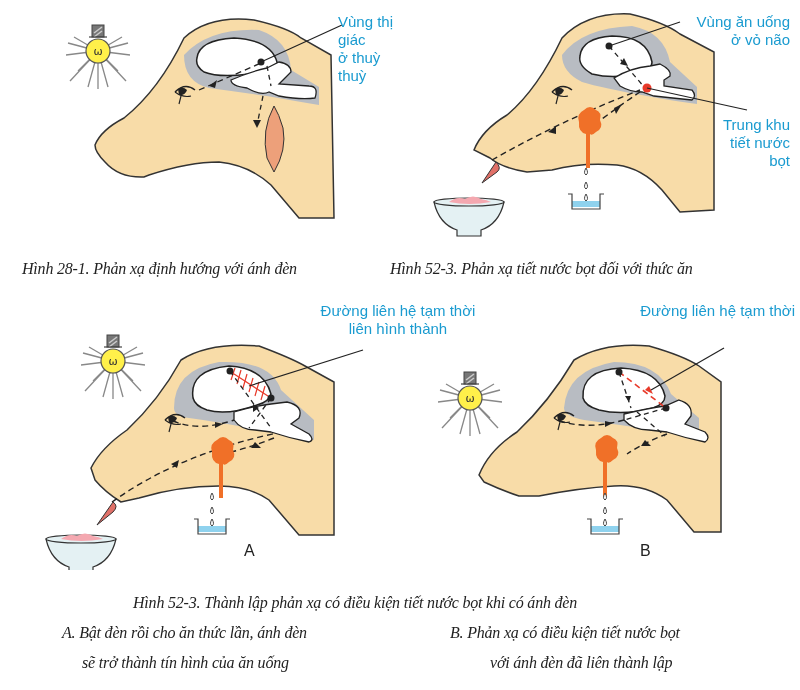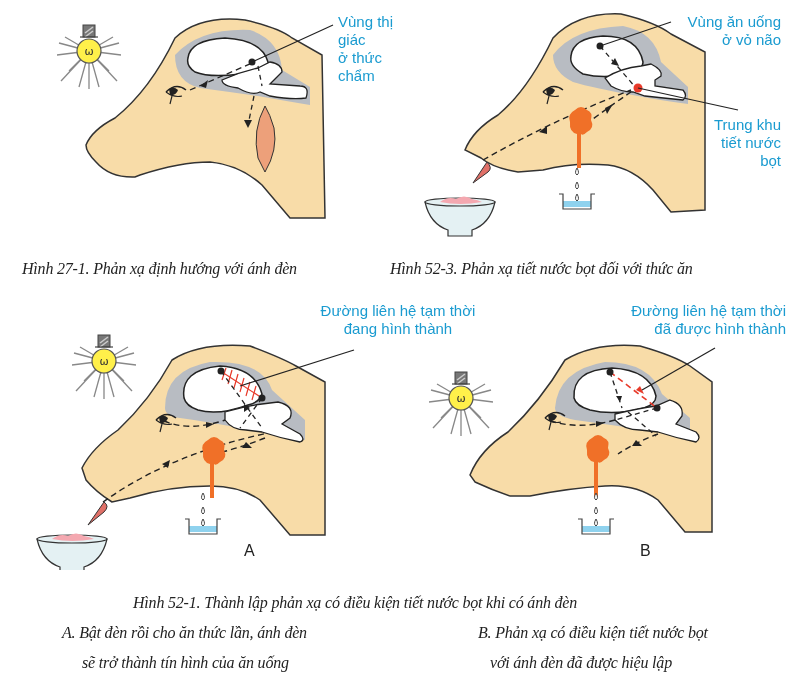--- a/index.html
+++ b/index.html
@@ -4,7 +4,7 @@
 <style>
   html, body { margin: 0; padding: 0; background: #ffffff; }
   body { width: 800px; height: 690px; position: relative; overflow: hidden; font-family: "Liberation Sans", sans-serif; }
-  .panel { position: absolute; }
+  .panel { position: absolute; padding-left: 9px; }
   .panel svg { display: block; }
   .label-blue { position: absolute; color: #1a9bd0; font-family: "Liberation Sans", sans-serif; font-size: 15px; line-height: 18px; }
   .caption { position: absolute; font-family: "Liberation Serif", serif; font-style: italic; color: #222; font-size: 16px; white-space: nowrap; letter-spacing: -0.2px; }

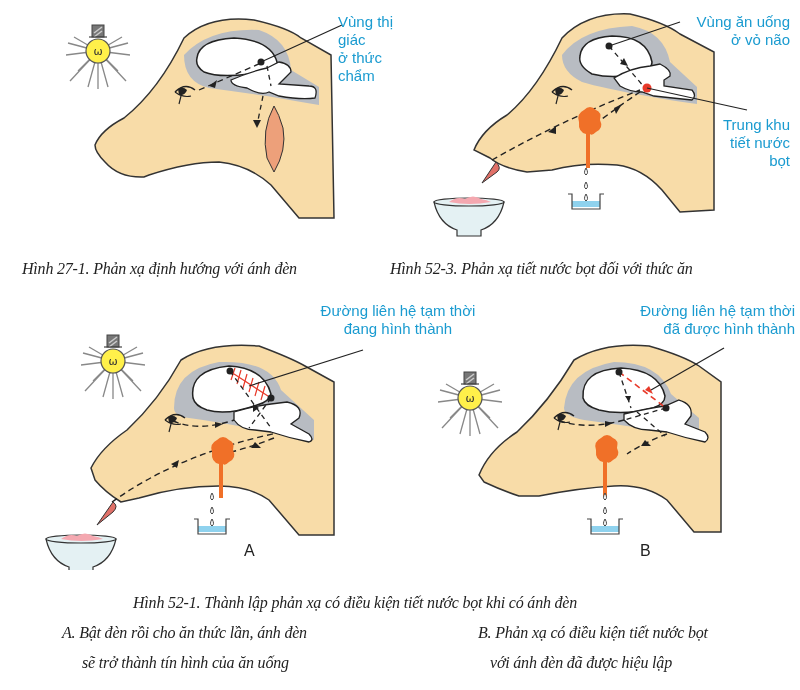--- a/index.html
+++ b/index.html
@@ -97,7 +97,7 @@
   </svg>
   <div class="label-blue" style="left:338px;top:13px;">
     <div>Vùng thị giác</div>
-    <div>ở thức chẩm</div>
+    <div>ở thuỳ thuỳ</div>
   </div>
 </div>
 

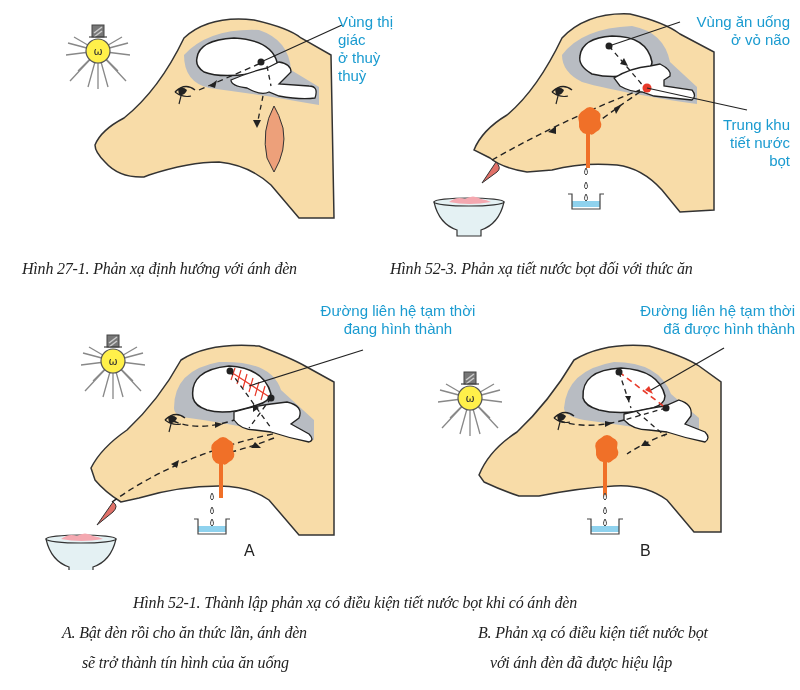--- a/index.html
+++ b/index.html
@@ -137,7 +137,7 @@
   </div>
 </div>
 
-<div class="caption" style="left:22px;top:260px;">Hình 27-1. Phản xạ định hướng với ánh đèn</div>
+<div class="caption" style="left:22px;top:260px;">Hình 28-1. Phản xạ định hướng với ánh đèn</div>
 <div class="caption" style="left:390px;top:260px;">Hình 52-3. Phản xạ tiết nước bọt đối với thức ăn</div>
 
 <div class="panel" style="left:0;top:290px;width:400px;height:280px;">

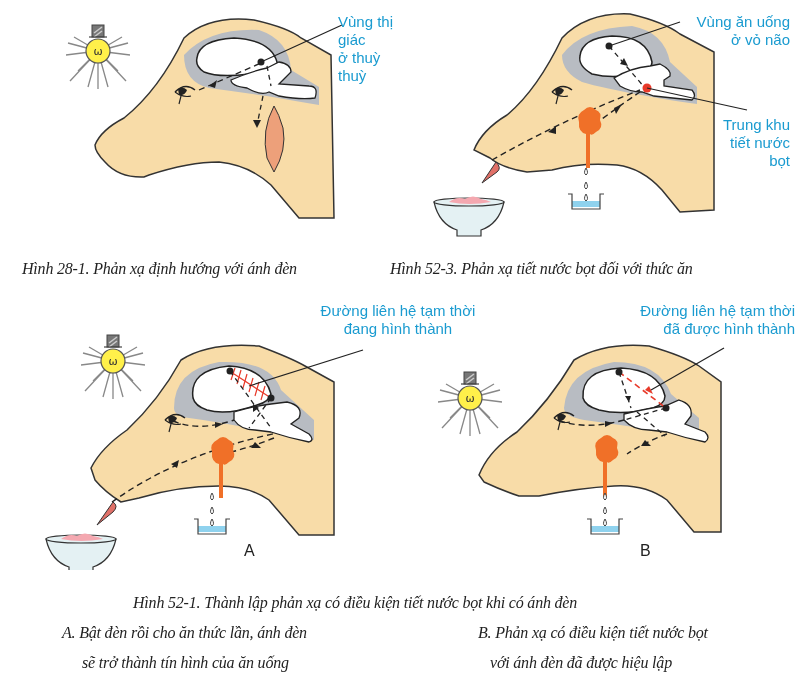--- a/index.html
+++ b/index.html
@@ -180,7 +180,7 @@
   </svg>
   <div class="label-blue c" style="left:278px;top:12px;width:240px;">
     <div>Đường liên hệ tạm thời</div>
-    <div>đang hình thành</div>
+    <div>liên hình thành</div>
   </div>
   <div class="letter" style="left:244px;top:252px;">A</div>
 </div>

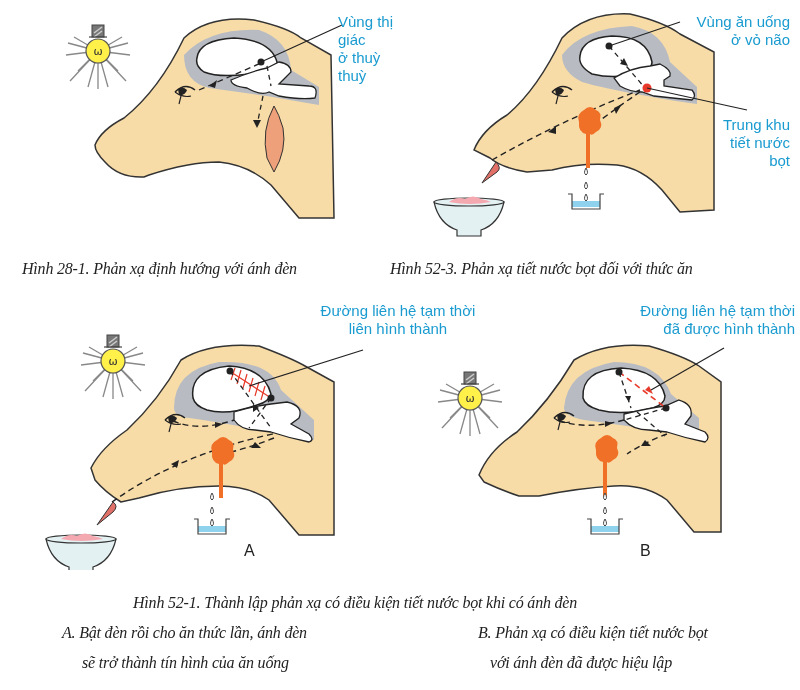--- a/index.html
+++ b/index.html
@@ -214,7 +214,6 @@
   </svg>
   <div class="label-blue r" style="right:14px;top:12px;">
     <div>Đường liên hệ tạm thời</div>
-    <div>đã được hình thành</div>
   </div>
   <div class="letter" style="left:240px;top:252px;">B</div>
 </div>

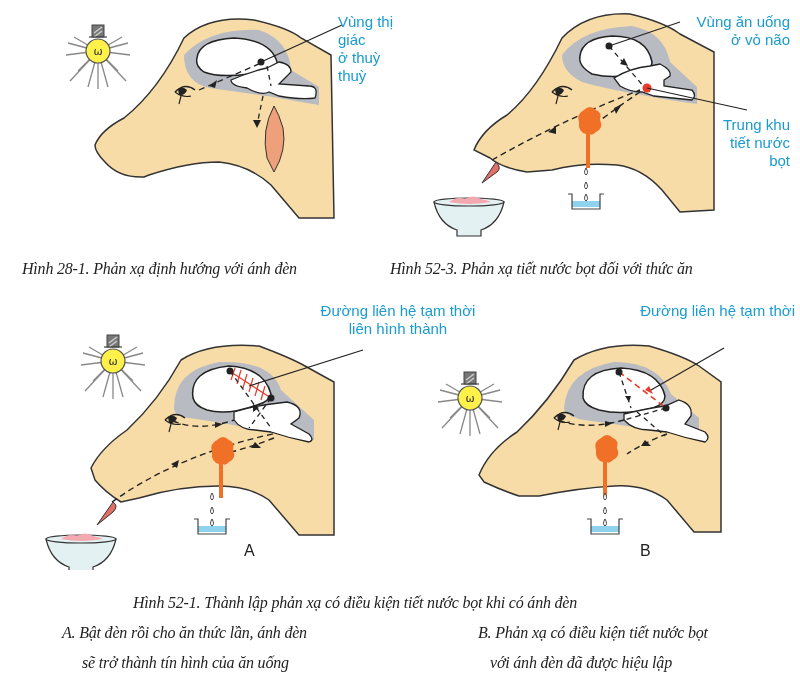--- a/index.html
+++ b/index.html
@@ -218,7 +218,7 @@
   <div class="letter" style="left:240px;top:252px;">B</div>
 </div>
 
-<div class="caption" style="left:133px;top:594px;">Hình 52-1. Thành lập phản xạ có điều kiện tiết nước bọt khi có ánh đèn</div>
+<div class="caption" style="left:133px;top:594px;">Hình 52-3. Thành lập phản xạ có điều kiện tiết nước bọt khi có ánh đèn</div>
 <div class="caption" style="left:62px;top:624px;">A. Bật đèn rồi cho ăn thức lần, ánh đèn</div>
 <div class="caption" style="left:82px;top:654px;">sẽ trở thành tín hình của ăn uống</div>
 <div class="caption" style="left:450px;top:624px;margin-left:28px;">B. Phản xạ có điều kiện tiết nước bọt</div>

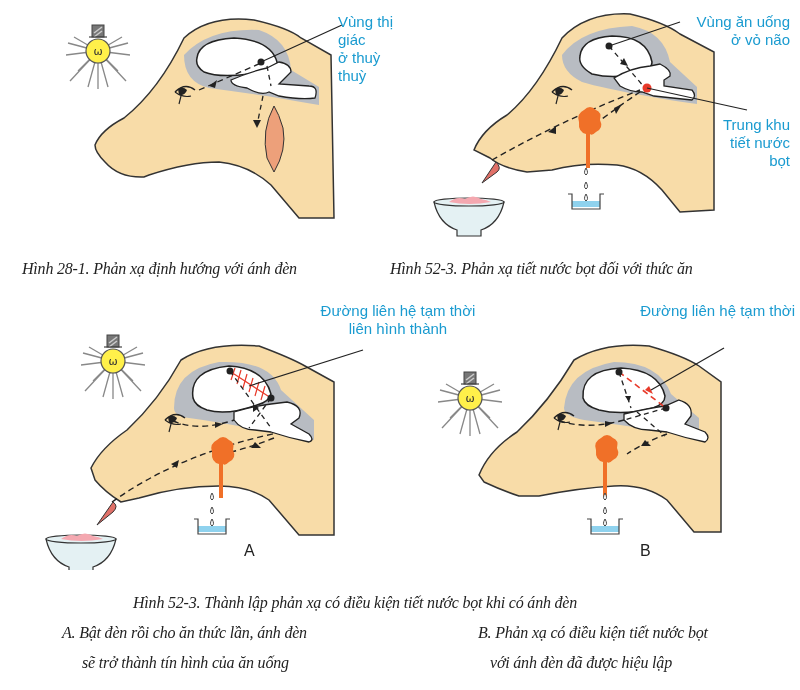--- a/index.html
+++ b/index.html
@@ -221,7 +221,7 @@
 <div class="caption" style="left:133px;top:594px;">Hình 52-3. Thành lập phản xạ có điều kiện tiết nước bọt khi có ánh đèn</div>
 <div class="caption" style="left:62px;top:624px;">A. Bật đèn rồi cho ăn thức lần, ánh đèn</div>
 <div class="caption" style="left:82px;top:654px;">sẽ trở thành tín hình của ăn uống</div>
-<div class="caption" style="left:450px;top:624px;margin-left:28px;">B. Phản xạ có điều kiện tiết nước bọt</div>
+<div class="caption" style="left:450px;top:624px;">B. Phản xạ có điều kiện tiết nước bọt</div>
 <div class="caption" style="left:490px;top:654px;">với ánh đèn đã được hiệu lập</div>
 
 </body></html>

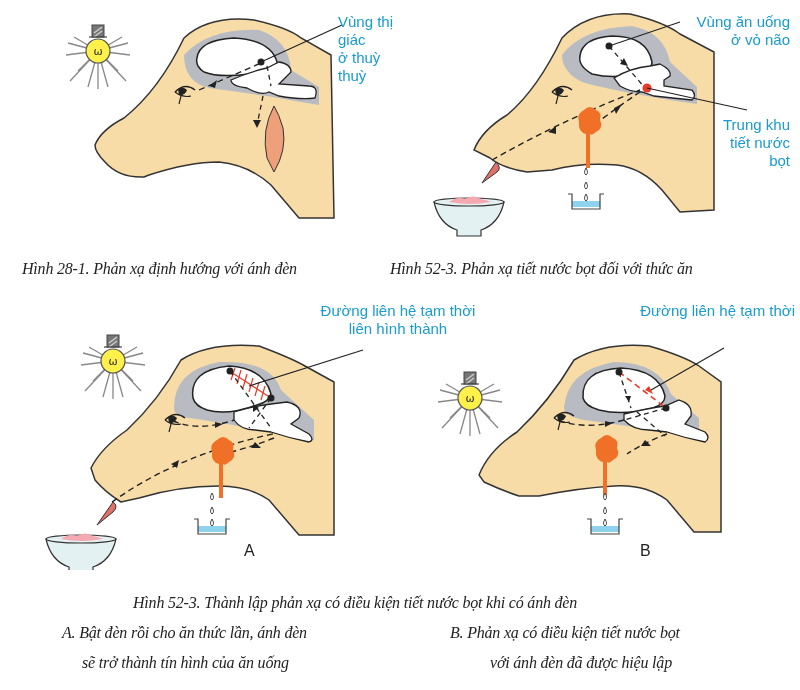--- a/index.html
+++ b/index.html
@@ -222,6 +222,6 @@
 <div class="caption" style="left:62px;top:624px;">A. Bật đèn rồi cho ăn thức lần, ánh đèn</div>
 <div class="caption" style="left:82px;top:654px;">sẽ trở thành tín hình của ăn uống</div>
 <div class="caption" style="left:450px;top:624px;">B. Phản xạ có điều kiện tiết nước bọt</div>
-<div class="caption" style="left:490px;top:654px;">với ánh đèn đã được hiệu lập</div>
+<div class="caption" style="left:490px;top:654px;">với ánh đèn đã liên thành lập</div>
 
 </body></html>

